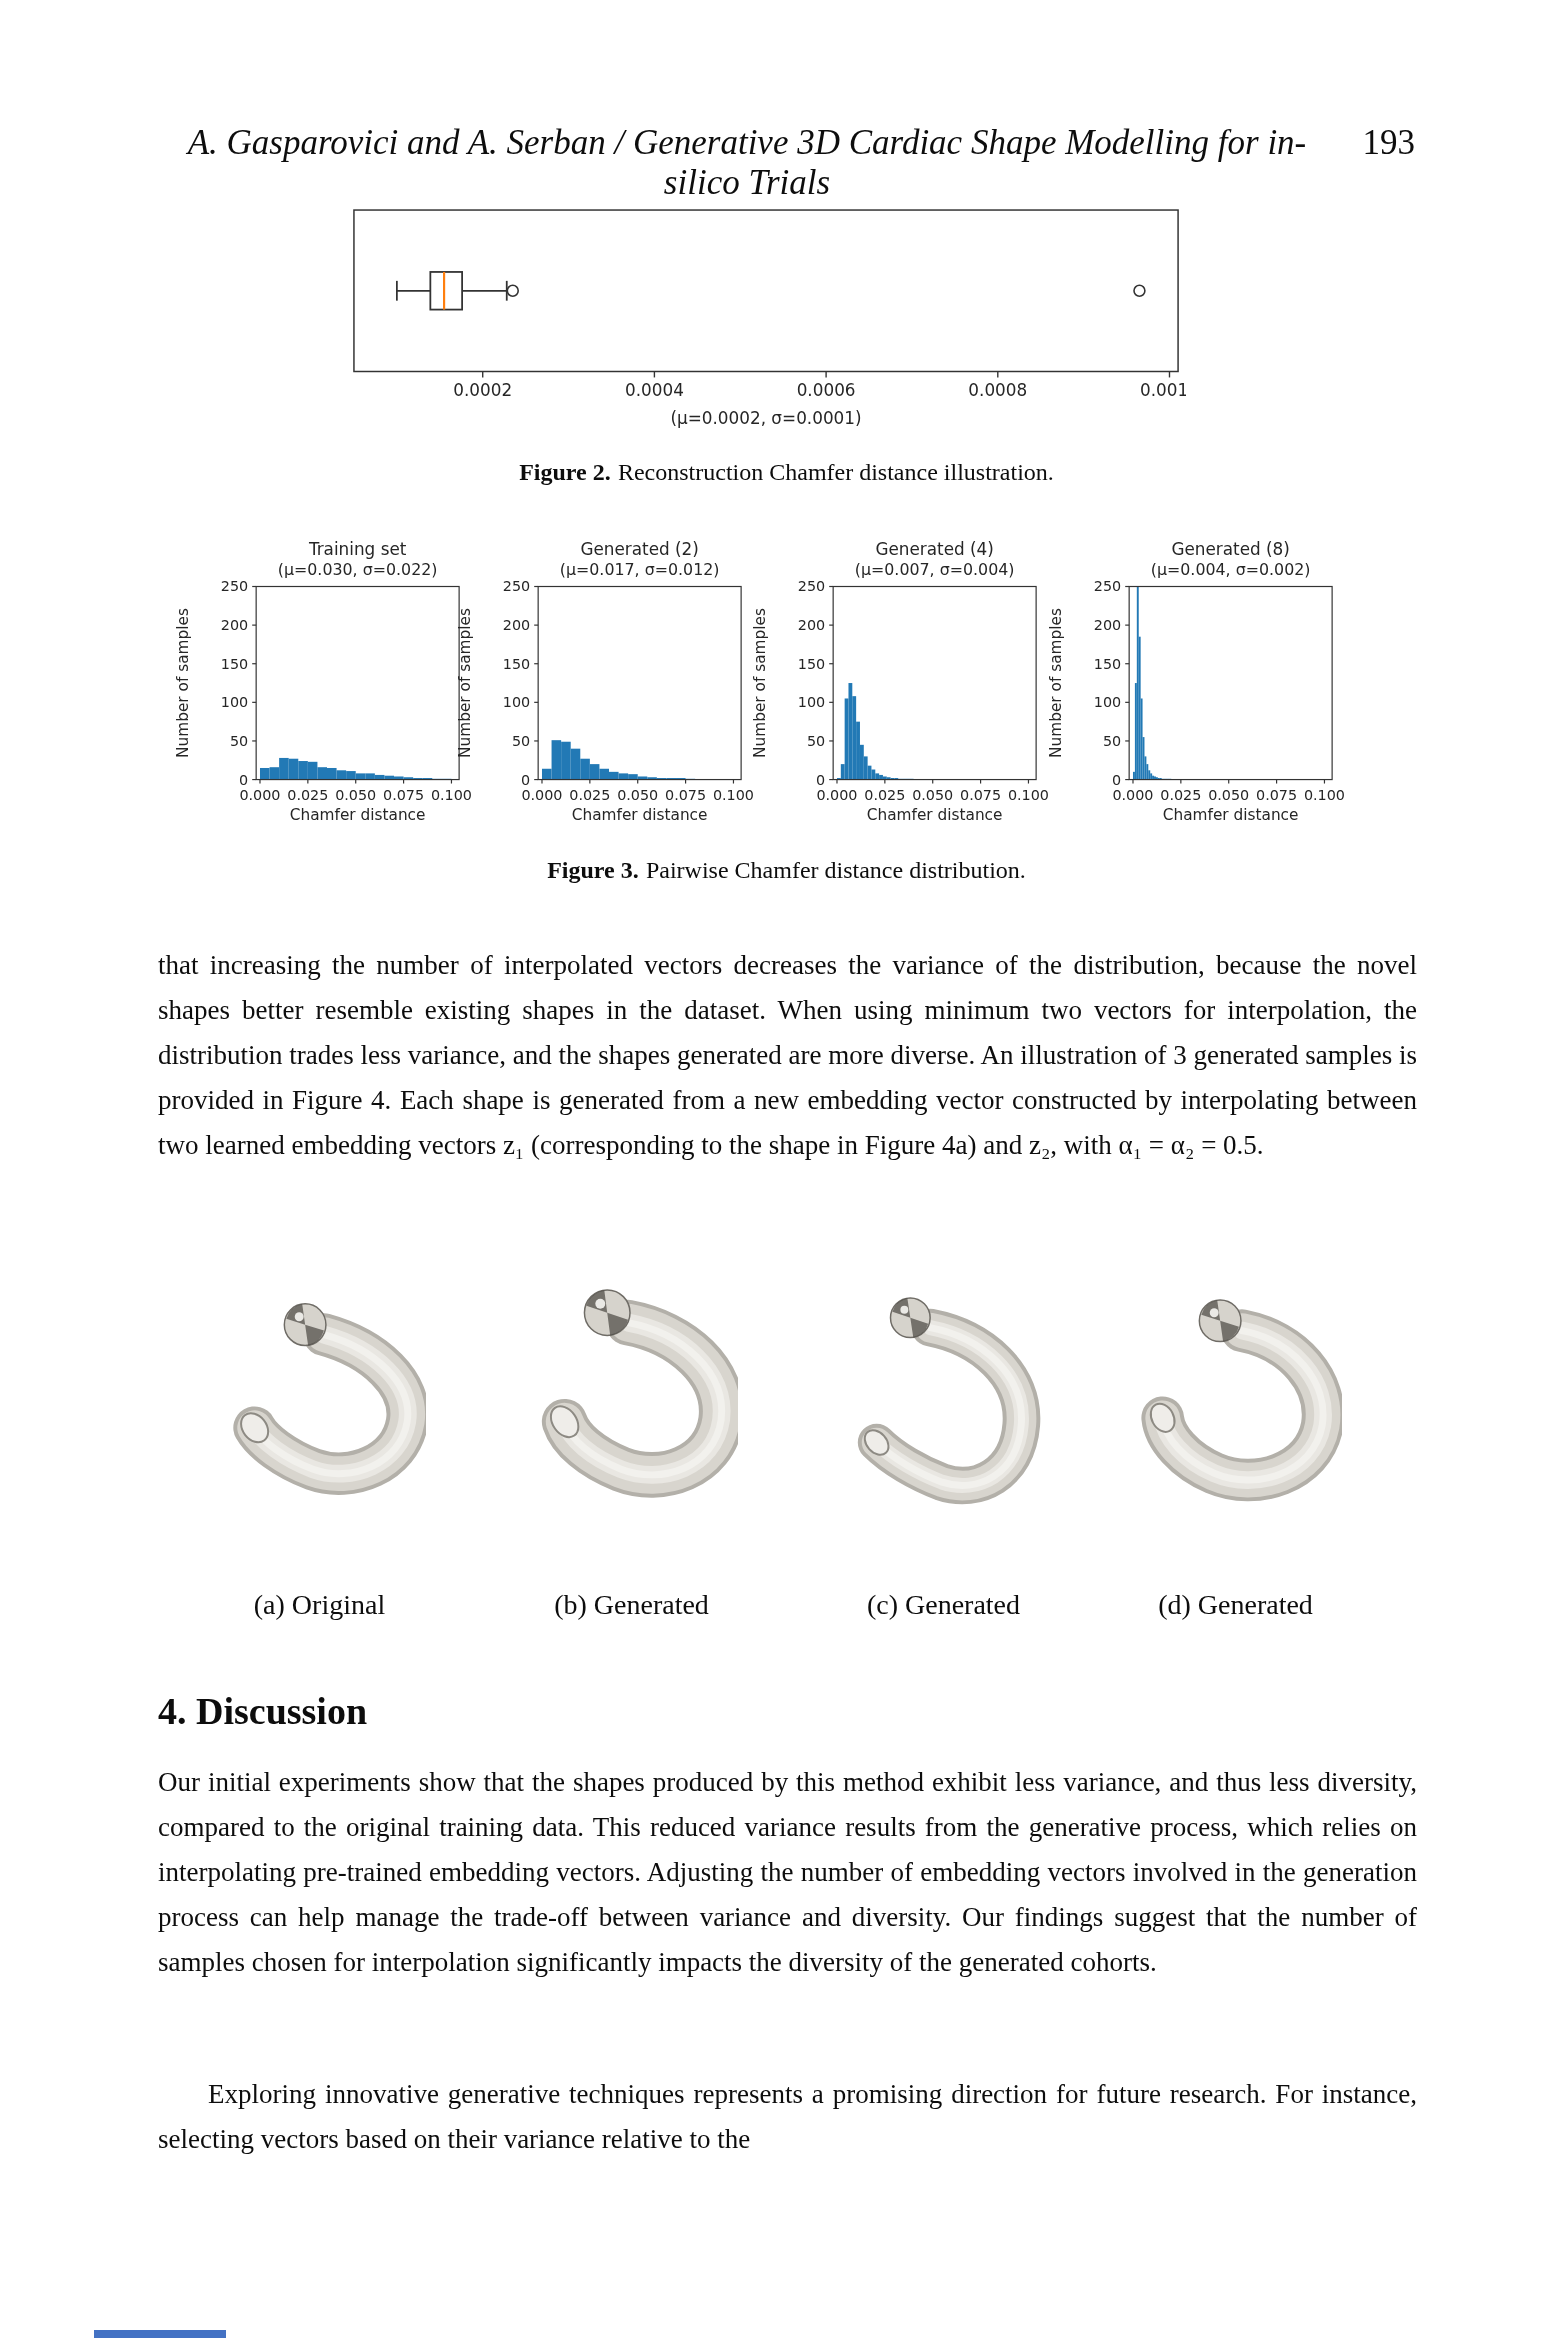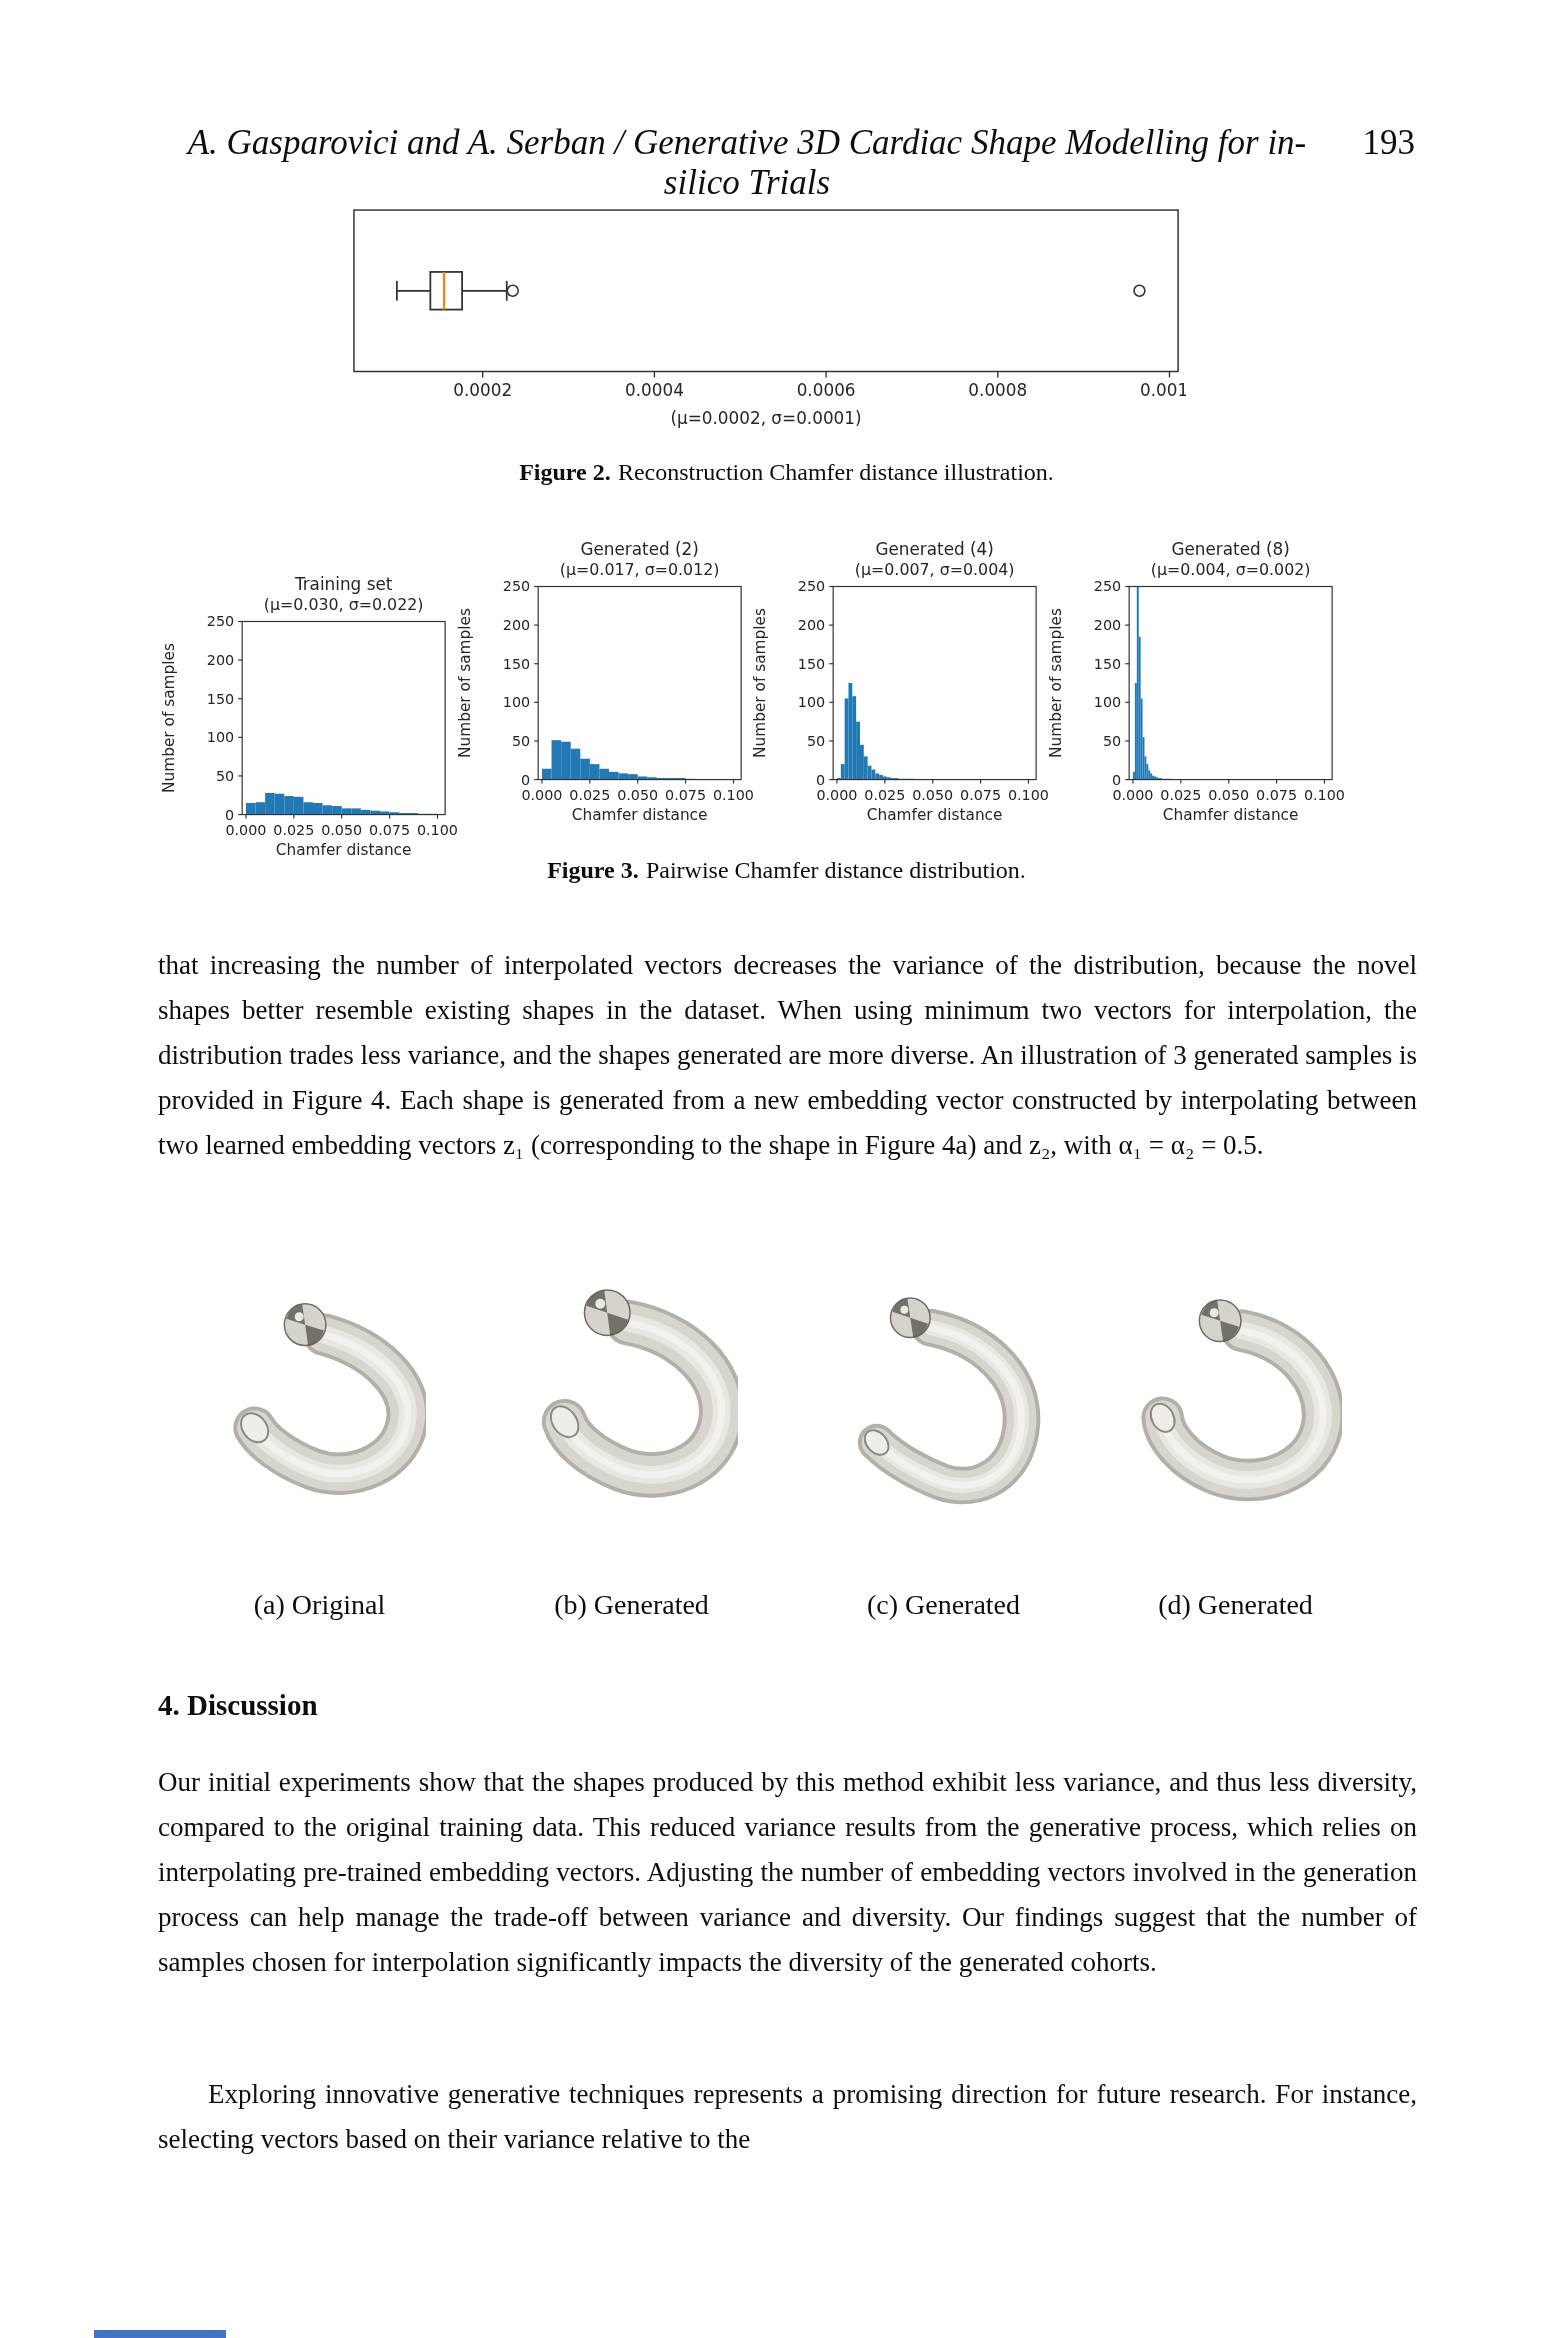--- a/index.html
+++ b/index.html
@@ -13,7 +13,7 @@
 
   .chart-box{position:absolute;}
   .hist{position:absolute;top:535px;width:299px;height:303px;}
-  .hist-1{left:158px;margin-top:35px;} .hist-2{left:454px;} .hist-3{left:749px;} .hist-4{left:1045px;}
+  .hist-1{left:172px;} .hist-2{left:454px;} .hist-3{left:749px;} .hist-4{left:1045px;}
 
   .caption{position:absolute;left:158px;width:1257px;text-align:center;font-size:24px;}
   .cap-label{font-weight:bold;text-align:center;}

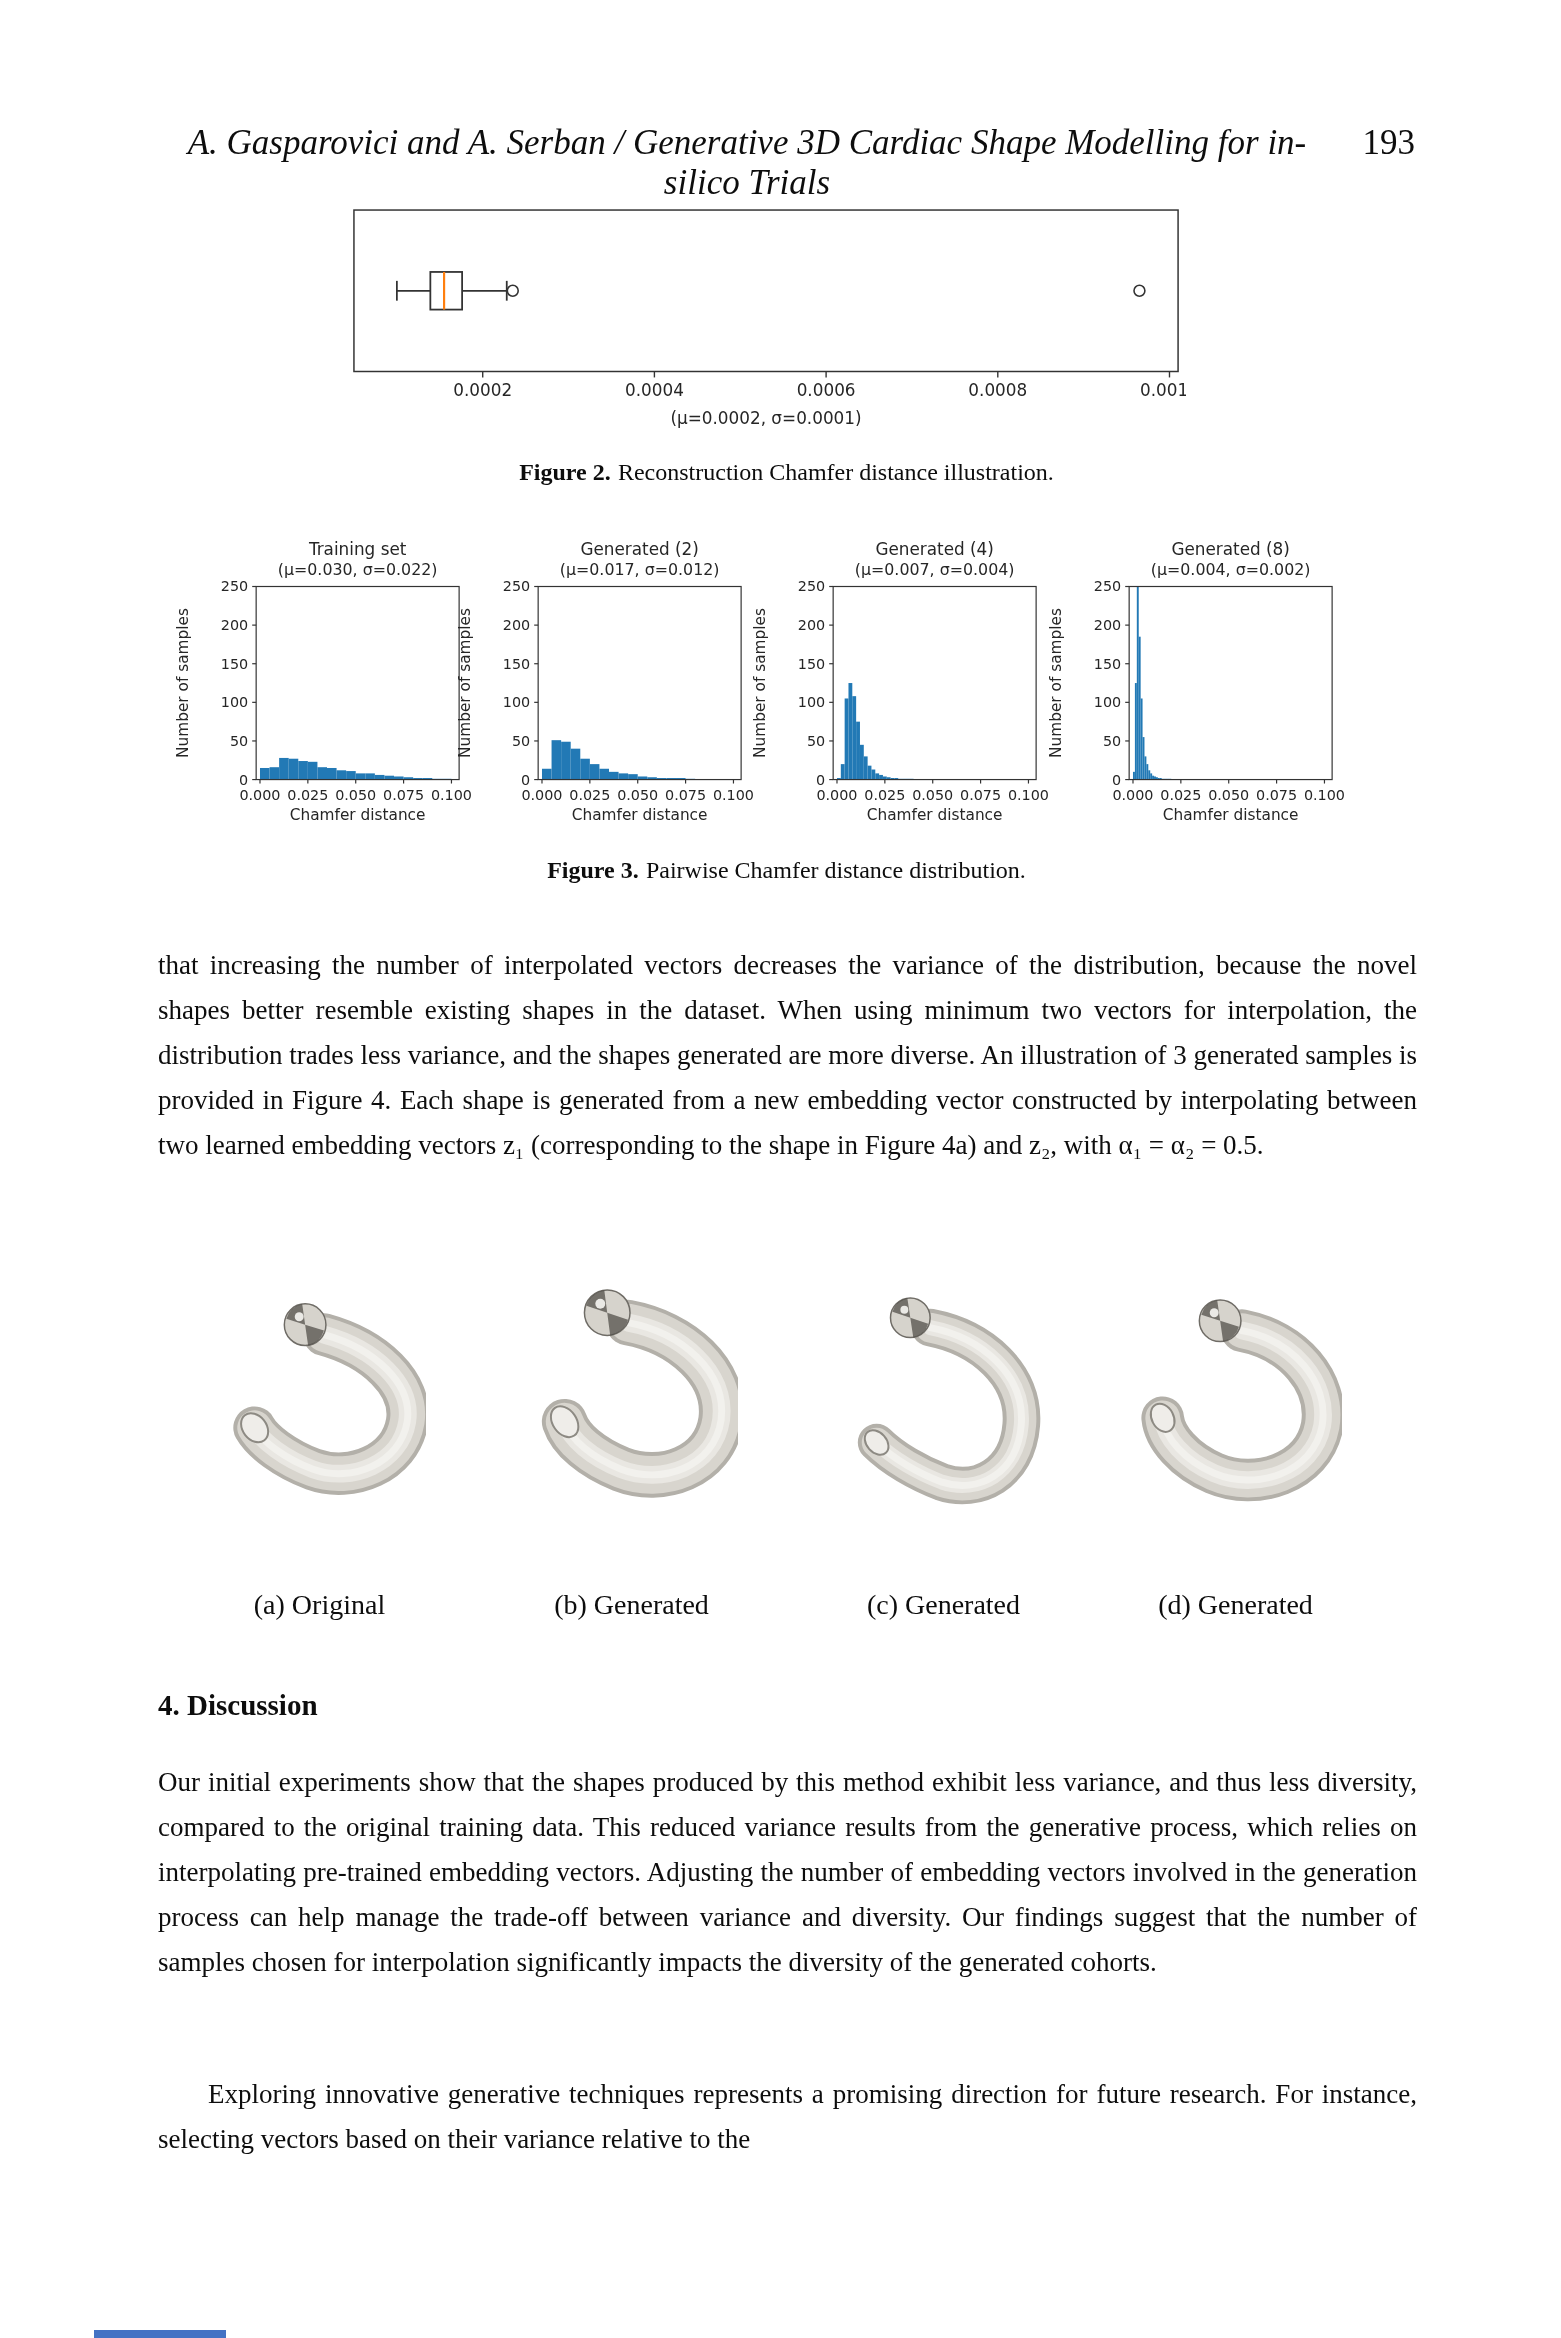--- a/index.html
+++ b/index.html
@@ -28,7 +28,7 @@
   .para-2{top:1760px;}
   .para-3{top:2072px;text-indent:50px;}
 
-  .section-heading{position:absolute;left:158px;top:1689px;font-size:29px;font-weight:bold;margin:0;}
+  .section-heading{position:absolute;left:158px;top:1689px;font-size:38px;font-weight:bold;margin:0;}
 
   .shape{position:absolute;width:213px;height:233px;}
   .shape-a{left:213px;top:1279px;} .shape-b{left:525px;top:1273px;}

